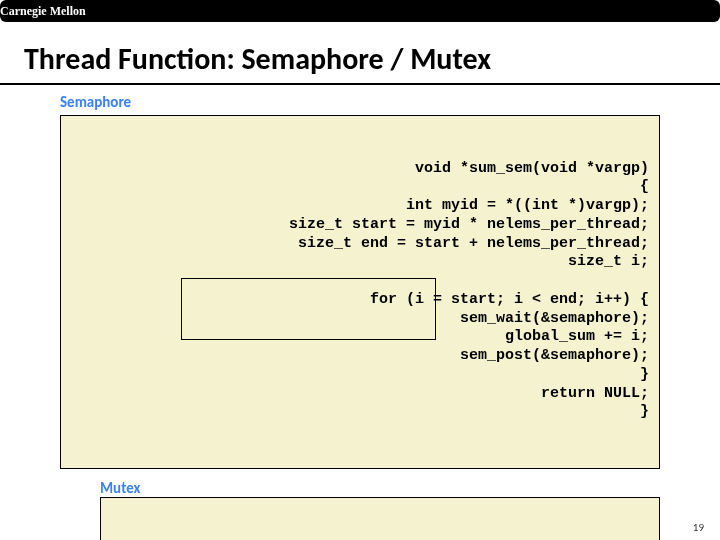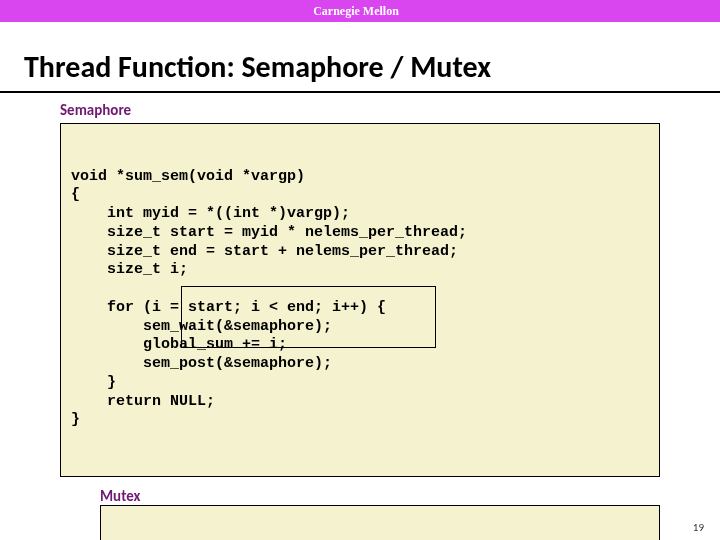--- a/index.html
+++ b/index.html
@@ -14,9 +14,10 @@
   .topbar {
     width: 100%;
     height: 22px;
-    background: #d946ef;
-    text-align: center;
+    background: #000000;
+    text-align: left;
     padding-right: 8px;
+    border-radius: 6px;
   }
   .topbar span {
     color: #ffffff;

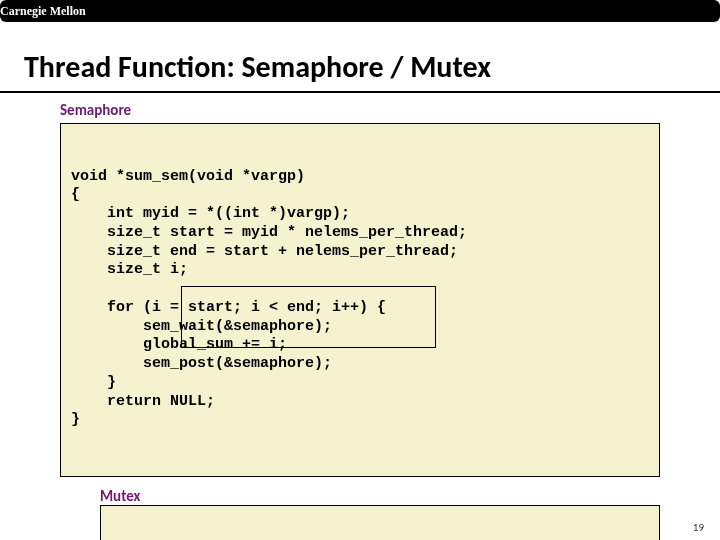--- a/index.html
+++ b/index.html
@@ -32,7 +32,7 @@
     color: #000;
     padding: 10px 0 6px 24px;
     border-bottom: 2px solid #000;
-    margin: 16px 0 8px 0;
+    margin: 8px 0 8px 0;
   }
   .label {
     font-weight: bold;

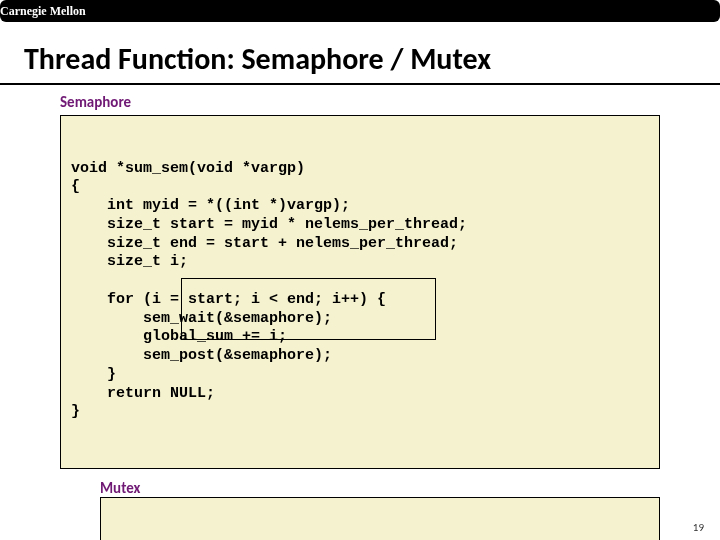--- a/index.html
+++ b/index.html
@@ -37,7 +37,7 @@
   .label {
     font-weight: bold;
     font-size: 15px;
-    color: #701a75;
+    color: #3b82f6;
   }
   .label-sem { margin-left: 60px; margin-bottom: 4px; }
   .label-mutex { margin-left: 100px; margin-top: 10px; margin-bottom: 0; }

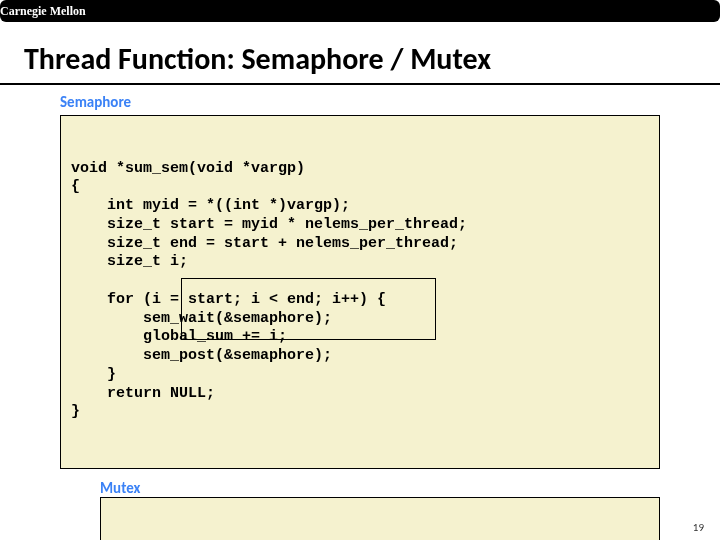--- a/index.html
+++ b/index.html
@@ -56,6 +56,7 @@
     margin-left: 60px;
     width: 600px;
     padding: 6px 10px 8px 10px;
+    text-align: right;
   }
   .codebox-mutex {
     margin-left: 100px;

